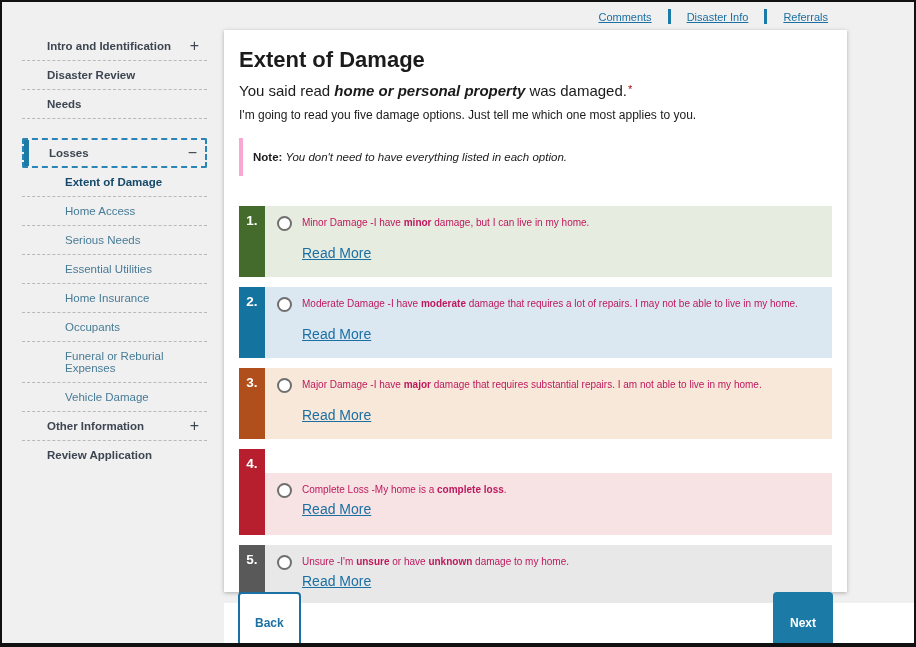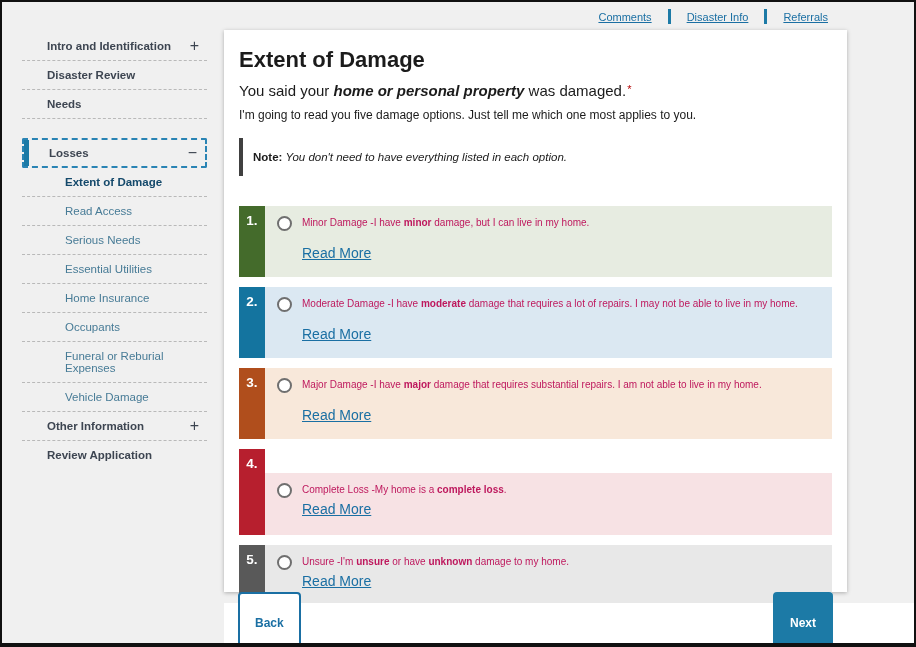--- a/index.html
+++ b/index.html
@@ -154,7 +154,7 @@
   <main class="card">
     <h1 class="page-title">Extent of Damage</h1>
 
-    <p class="subtitle"><span>You said your </span><span class="emph">home or personal property</span><span> was damaged.</span><span class="req-marker">*</span></p>
+    <p class="subtitle"><span>You said read </span><span class="emph">home or personal property</span><span> was damaged.</span><span class="req-marker">*</span></p>
 
     <p class="intro-text">I'm going to read you five damage options. Just tell me which one most applies to you.</p>
 

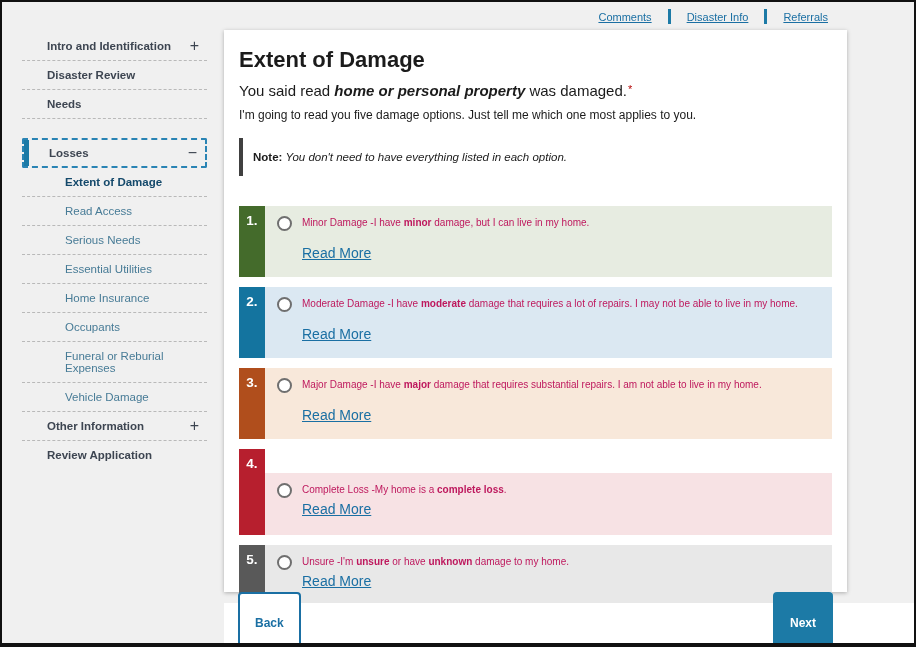--- a/index.html
+++ b/index.html
@@ -37,7 +37,7 @@
   .subtitle .emph { font-style: italic; font-weight: 600; }
   .req-marker { color: #b50909; font-size: 11px; position: relative; top: -3px; margin-left: 1px; }
   .intro-text { font-size: 12px; color: #1b1b1b; margin-bottom: 16px; }
-  .note-box { border-left: 4px solid #404040; padding: 13px 10px; margin: 14px 0 30px; font-size: 11.5px; color: #1b1b1b; }
+  .note-box { border-left: 4px solid #f9a8d4; padding: 13px 10px; margin: 14px 0 30px; font-size: 11.5px; color: #1b1b1b; }
   .note-box .note-label { font-weight: 700; }
   .note-box .note-text { font-style: italic; }
 

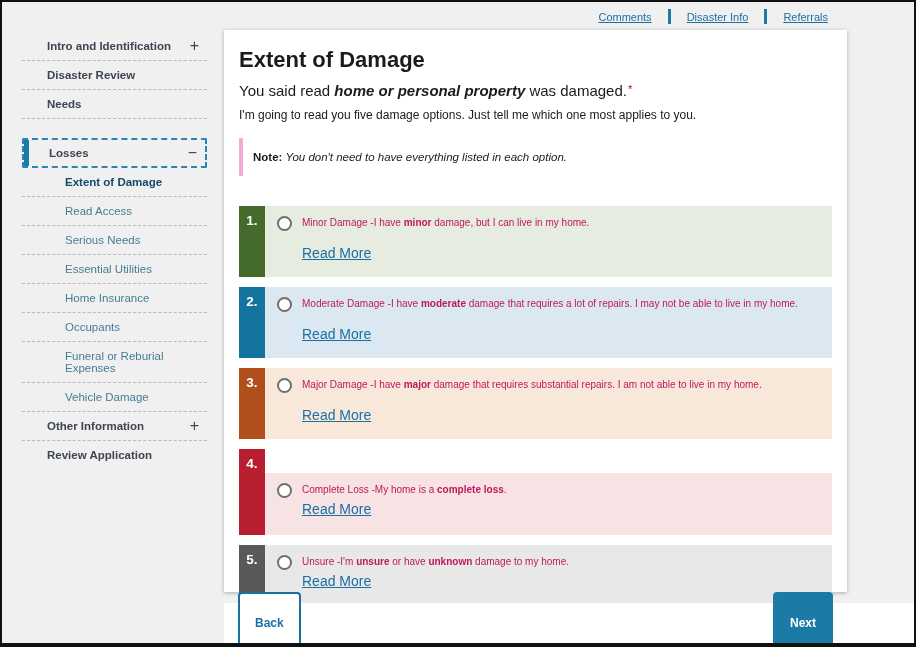--- a/index.html
+++ b/index.html
@@ -106,7 +106,7 @@
     </div>
       <div class="sb-item lvl2">
       
-      <span class="sb-label">Read Access</span>
+      <span class="sb-label">Home Access</span>
       
     </div>
       <div class="sb-item lvl2">

